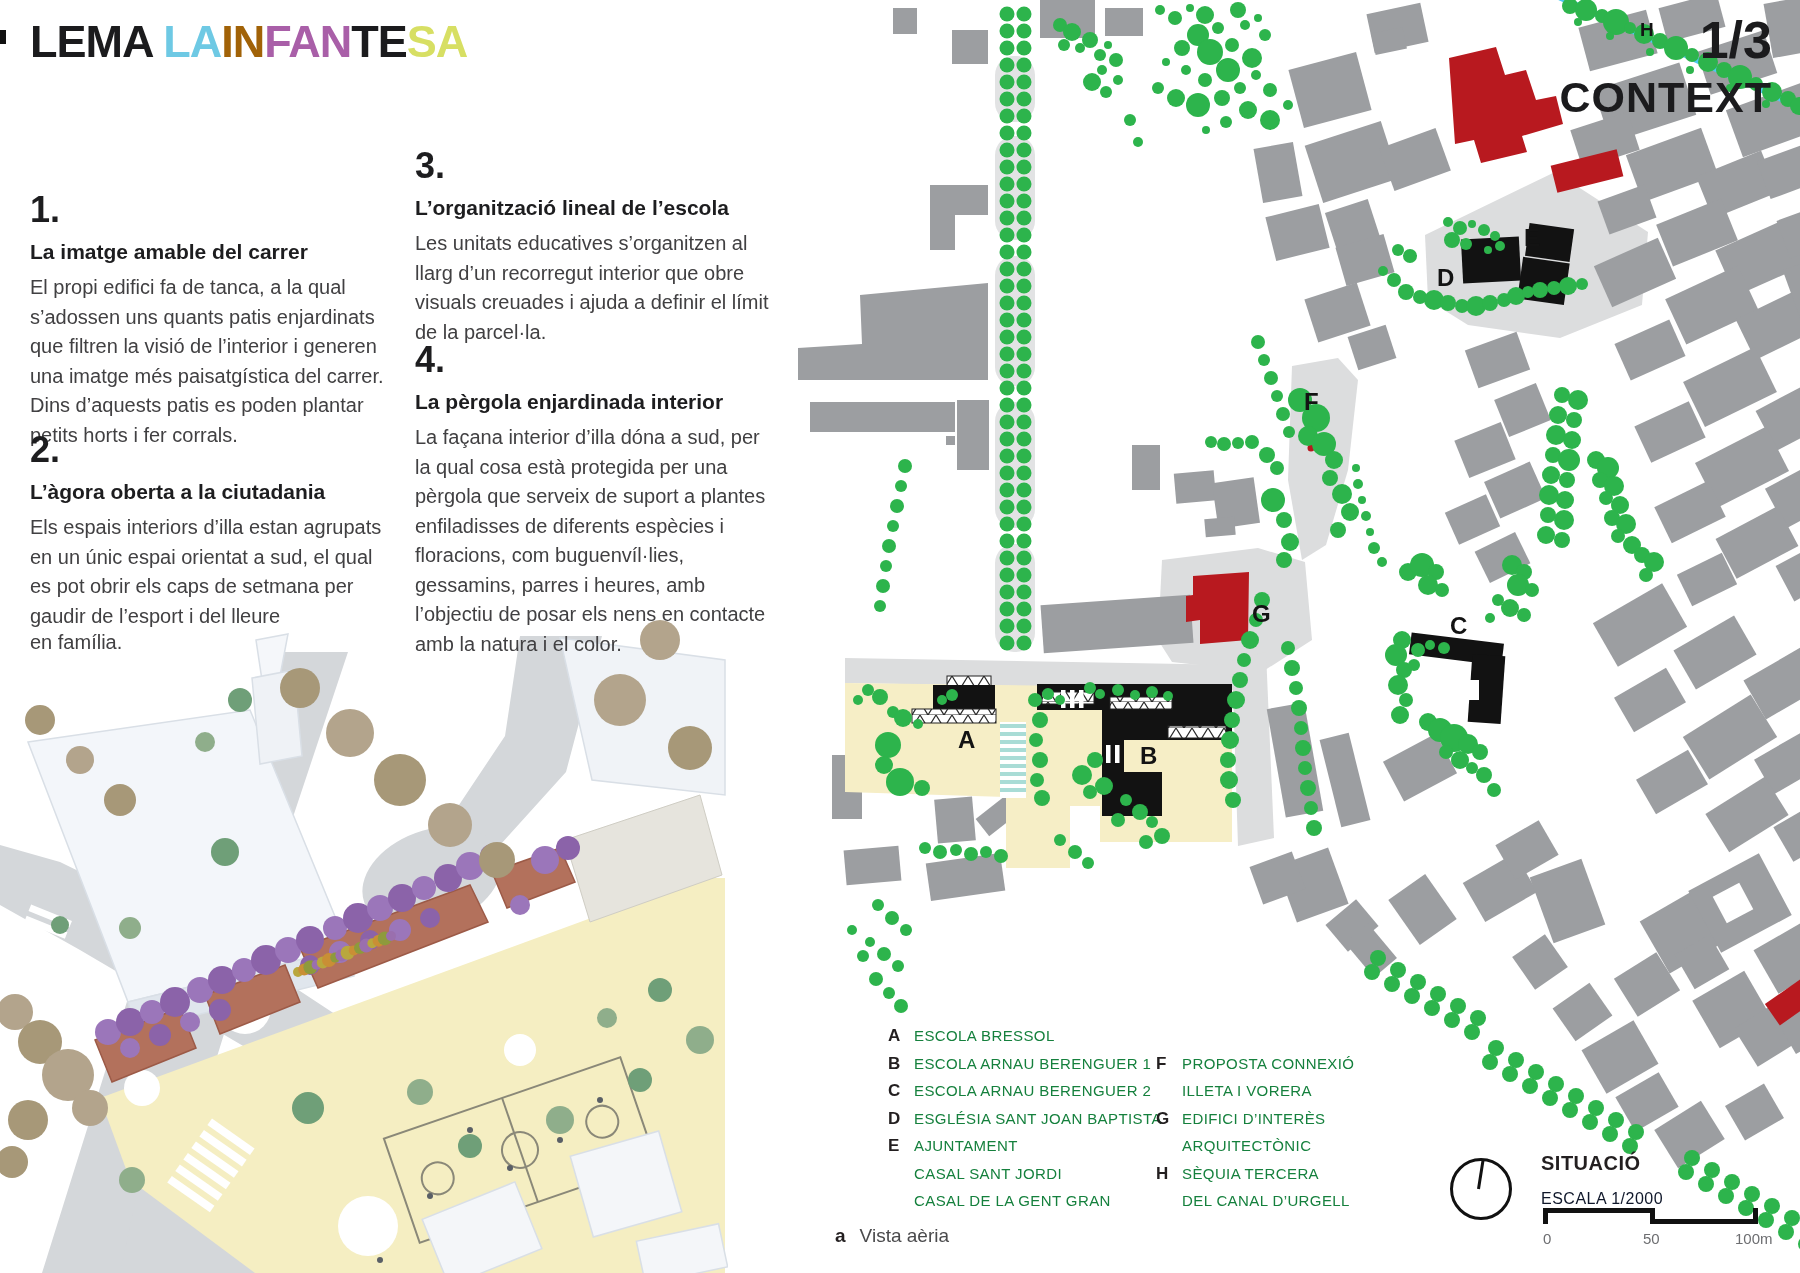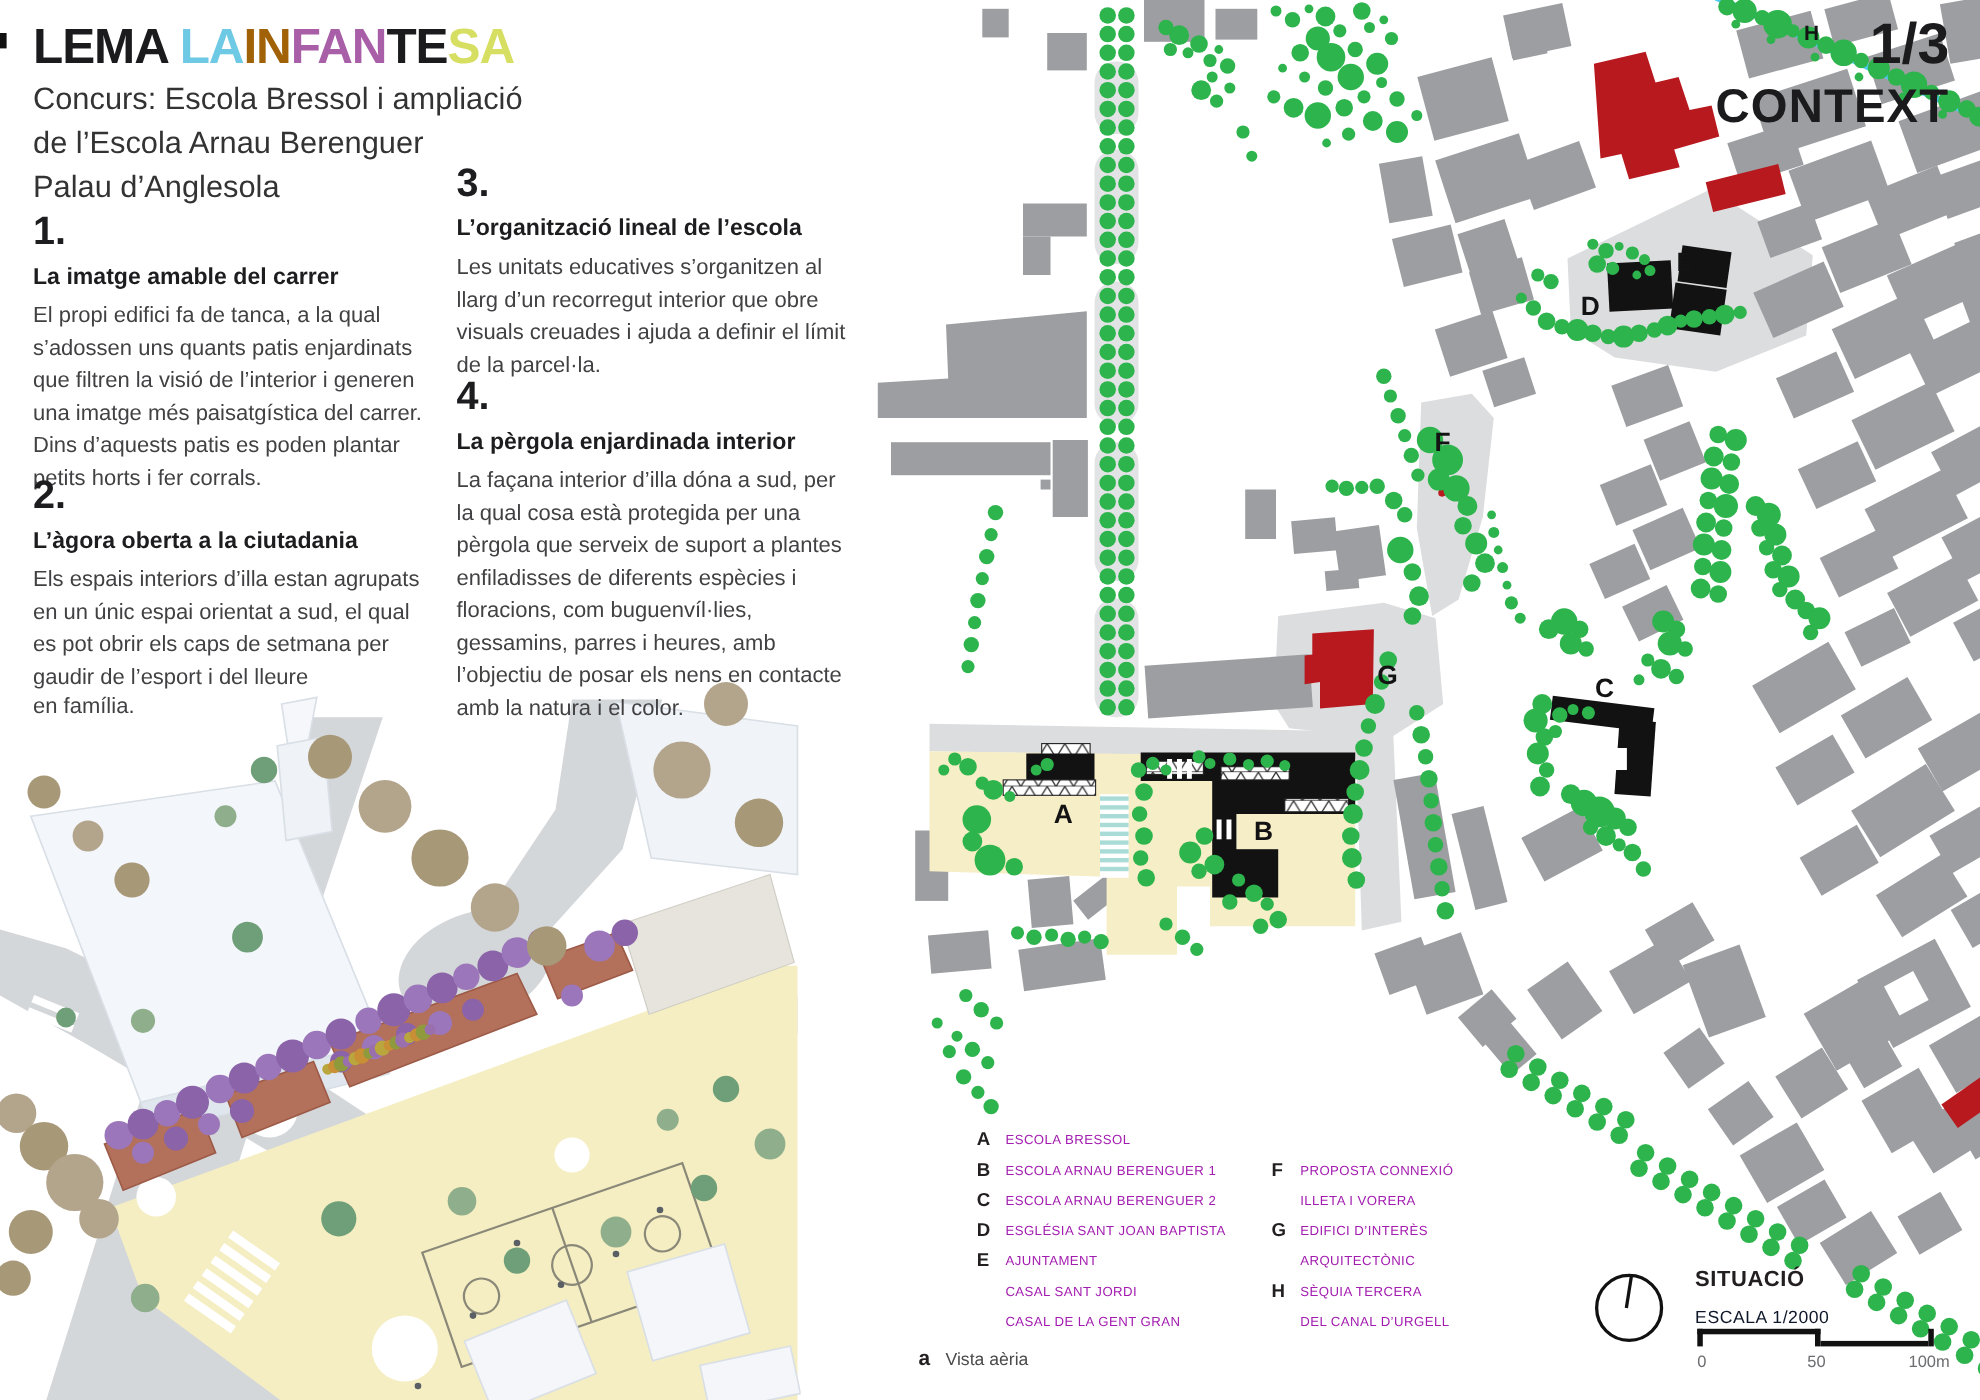--- a/index.html
+++ b/index.html
@@ -801,9 +801,6 @@
   <div class="abs title">
     <span class="seg-black">LEMA </span><span class="seg-cyan">LA</span><span class="seg-red">IN</span><span class="seg-purple">FAN</span><span class="seg-black">TE</span><span class="seg-lime">SA</span>
   </div>
-  <div class="abs subtitle">Concurs: Escola Bressol i ampliació
-de l’Escola Arnau Berenguer
-Palau d’Anglesola</div>
 
   <div class="abs pagenum">1/3</div>
   <div class="abs pagetitle">CONTEXT</div>

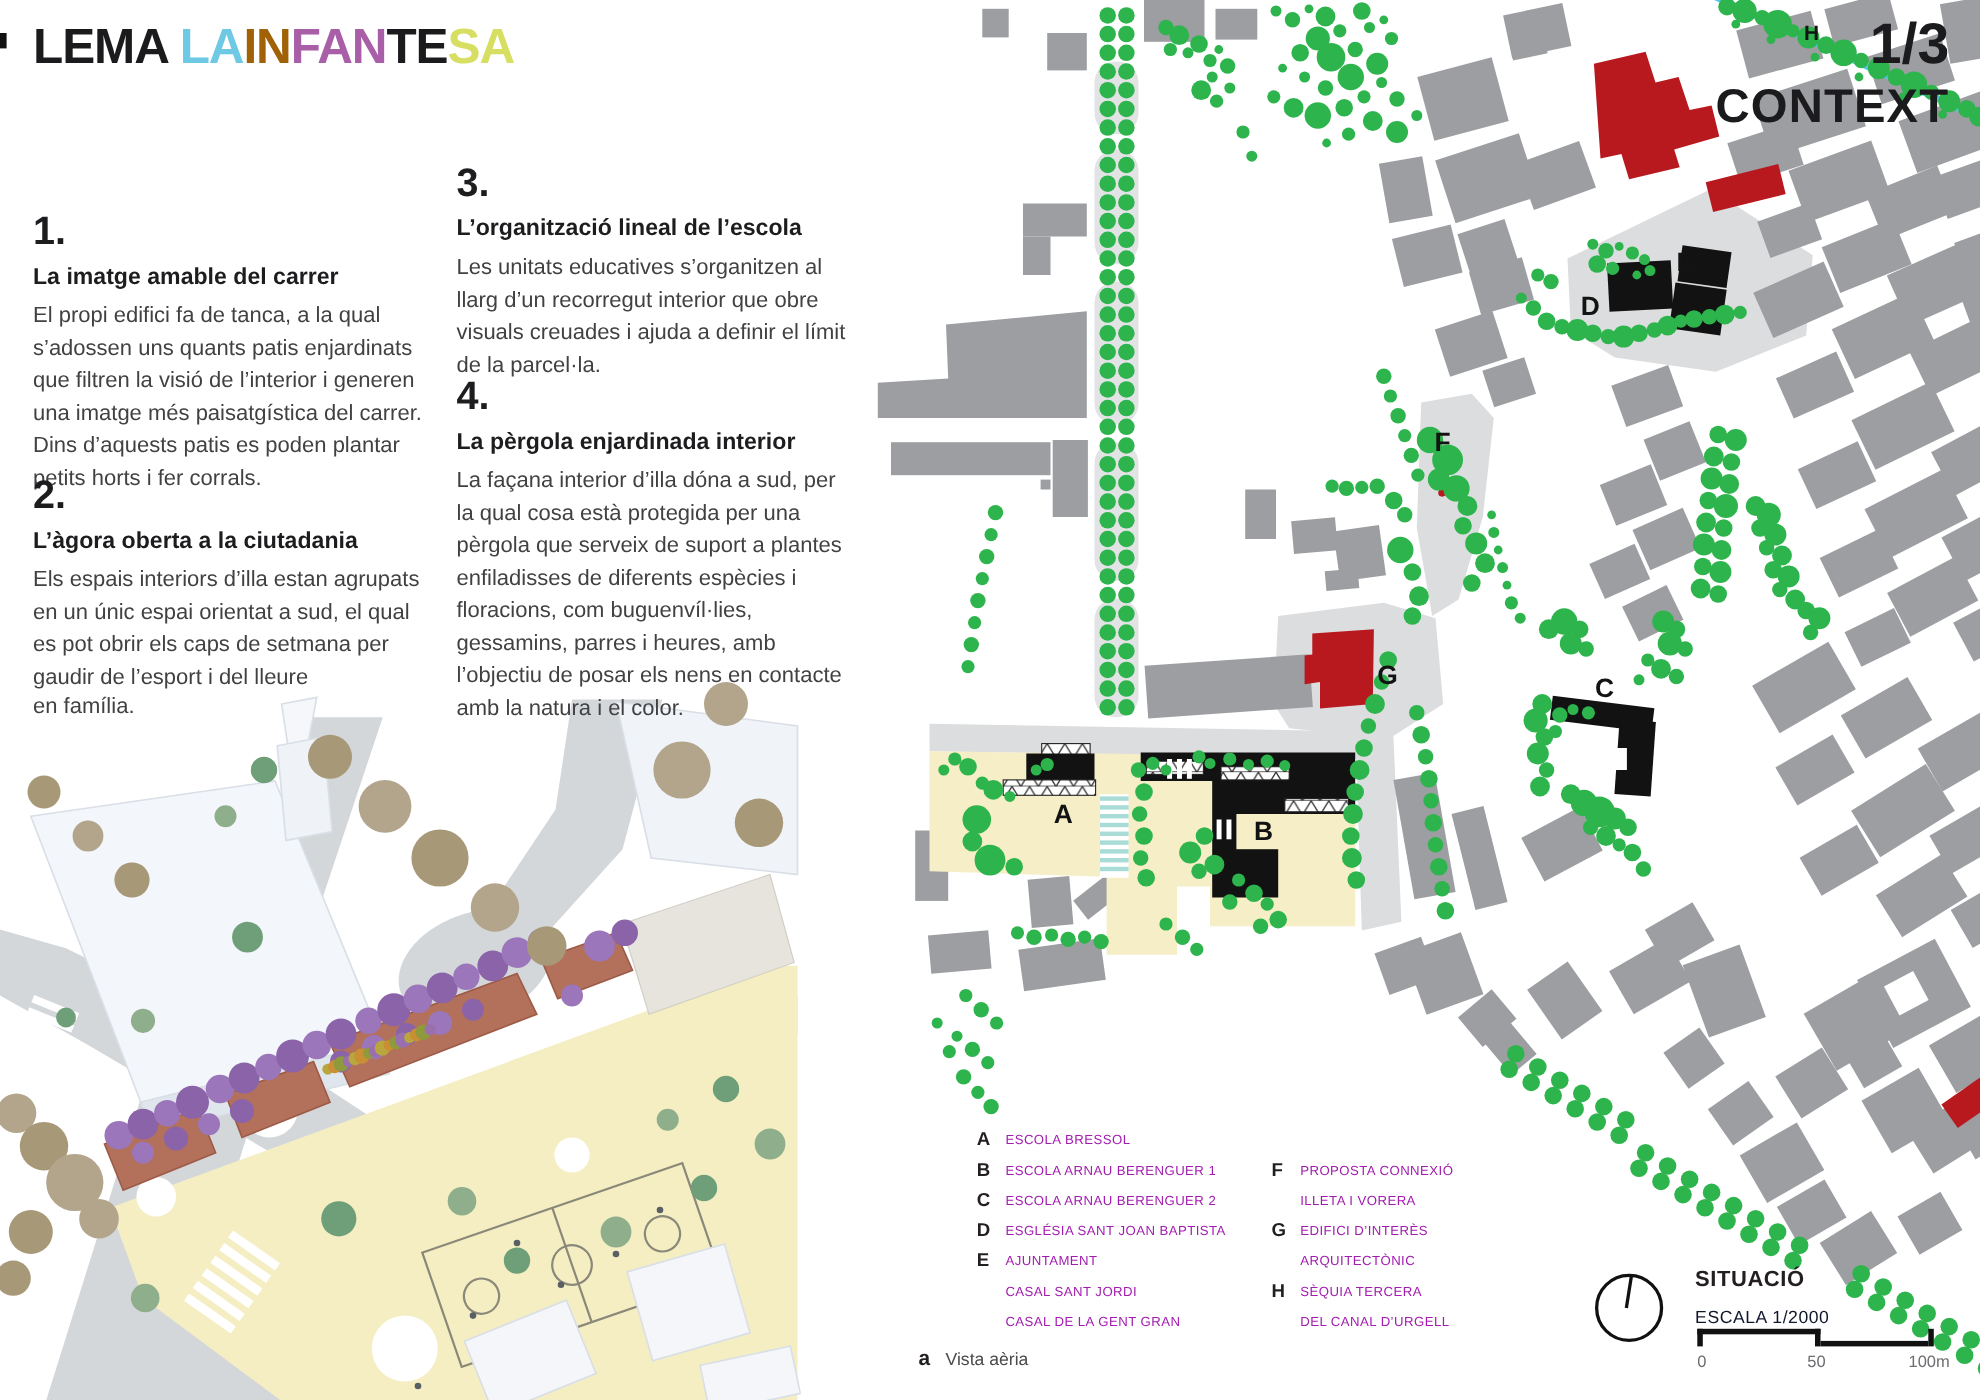--- a/index.html
+++ b/index.html
@@ -24,7 +24,7 @@
              letter-spacing:1px;line-height:1;}
   
   .lg-letter{font-size:17px;font-weight:bold;color:#231f20;}
-  .lg-label{font-size:12px;color:#a21caf;letter-spacing:.4px;}
+  .lg-label{font-size:15px;color:#15803d;letter-spacing:.4px;}
   .lg-row{position:absolute;height:27.5px;line-height:27.5px;white-space:nowrap;}
   .note-letter{font-size:19px;font-weight:bold;color:#231f20;}
   .note-label{font-size:16px;color:#4a4a4c;margin-left:14px;}

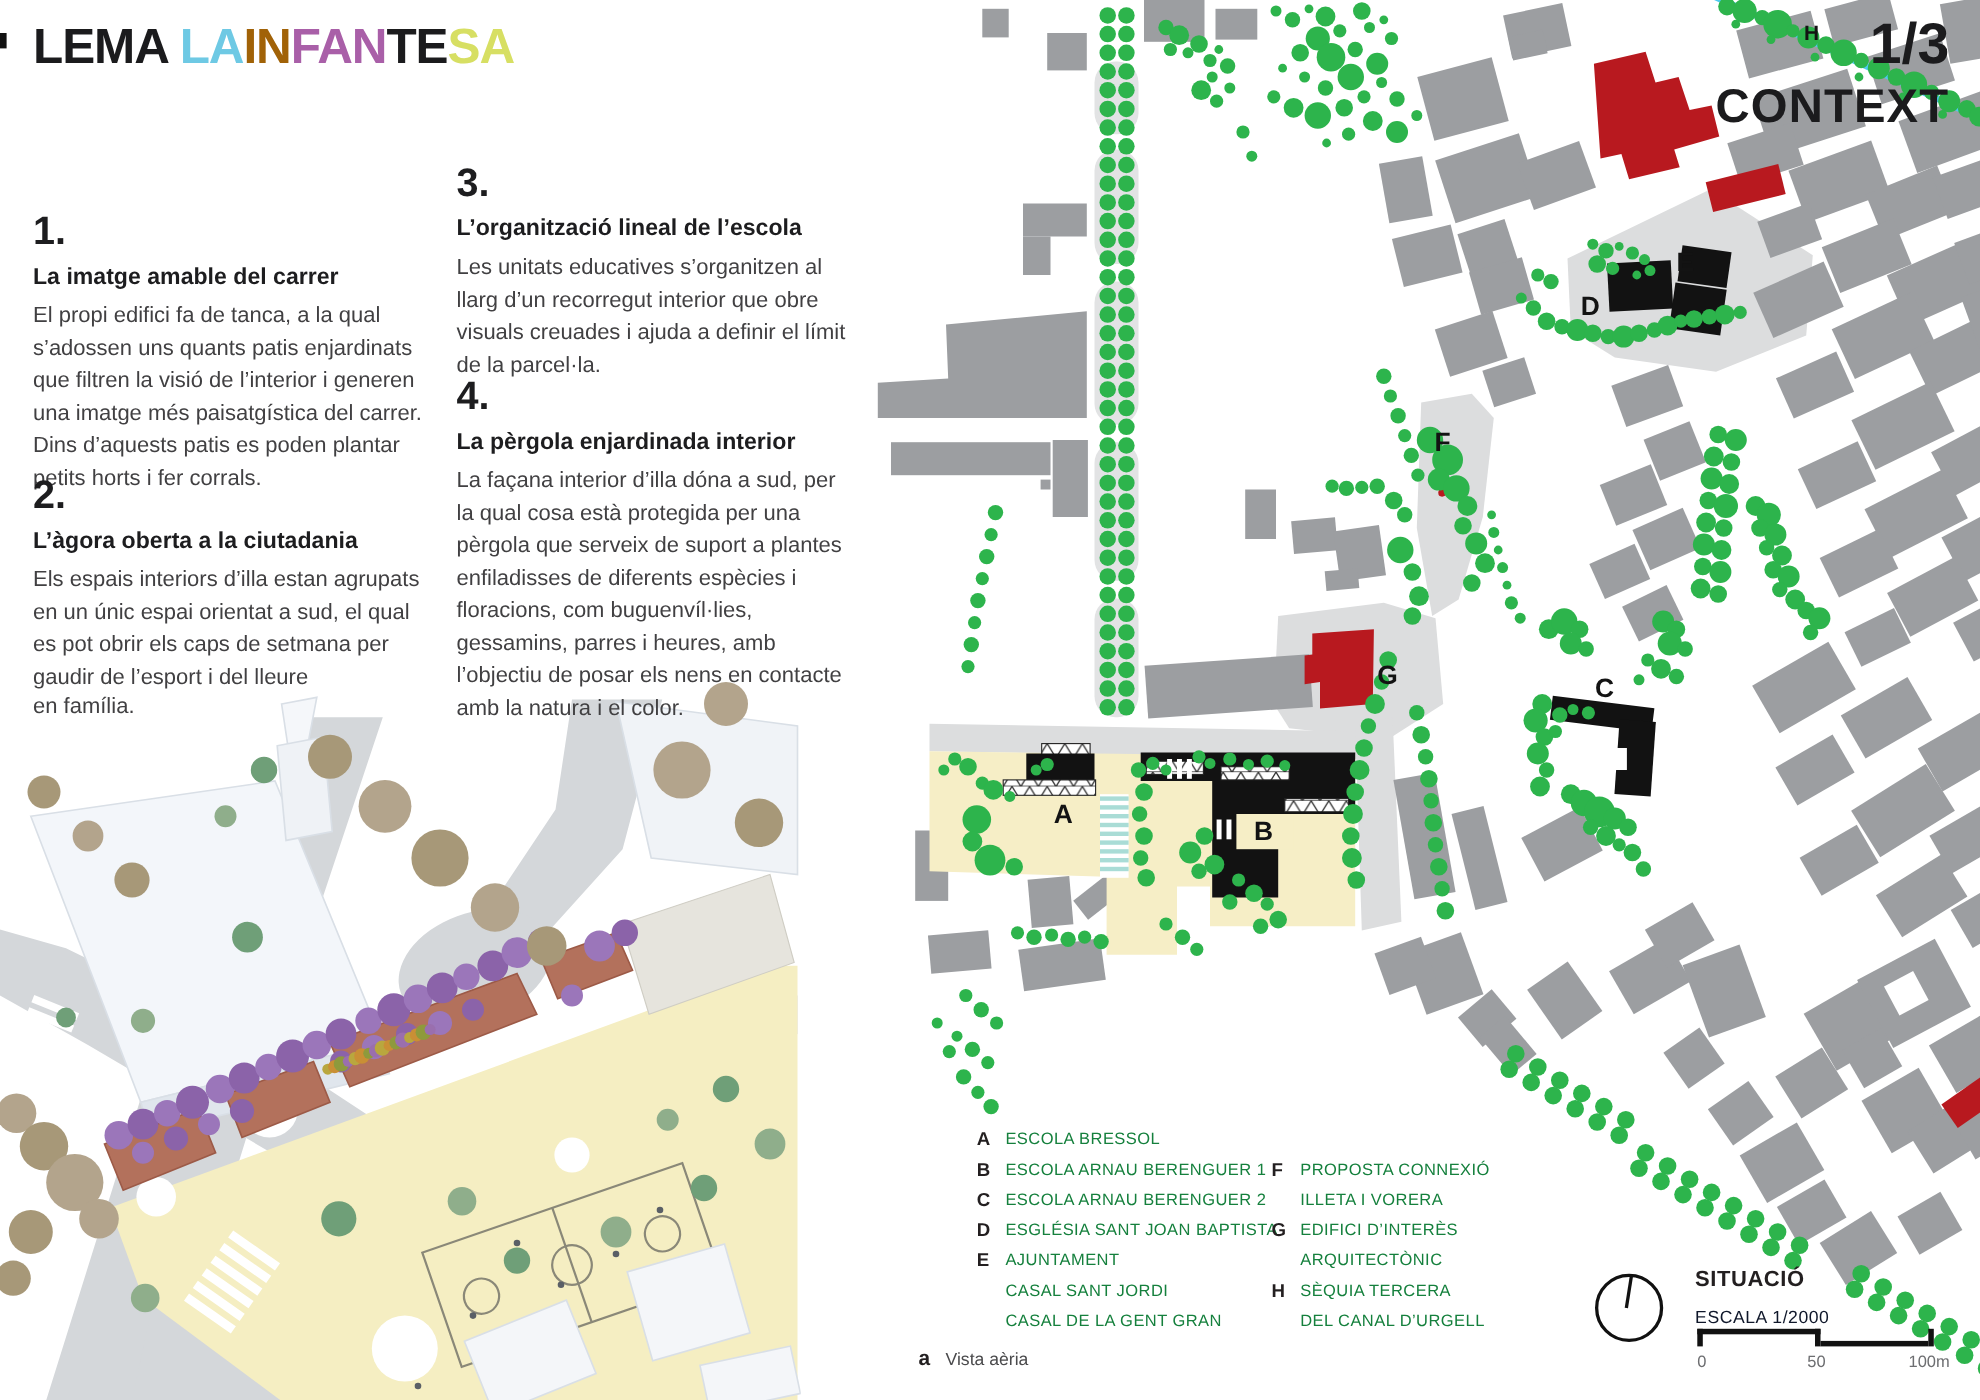--- a/index.html
+++ b/index.html
@@ -27,7 +27,7 @@
   .lg-label{font-size:15px;color:#15803d;letter-spacing:.4px;}
   .lg-row{position:absolute;height:27.5px;line-height:27.5px;white-space:nowrap;}
   .note-letter{font-size:19px;font-weight:bold;color:#231f20;}
-  .note-label{font-size:16px;color:#4a4a4c;margin-left:14px;}
+  .note-label{font-size:19px;color:#4a4a4c;margin-left:14px;}
   
   .sit-title{left:1541px;top:1152px;font-size:20px;font-weight:bold;letter-spacing:.5px;color:#231f20;text-align:center;}
   .sit-scale{left:1541px;top:1190px;font-size:16px;color:#0f172a;letter-spacing:.5px;}

